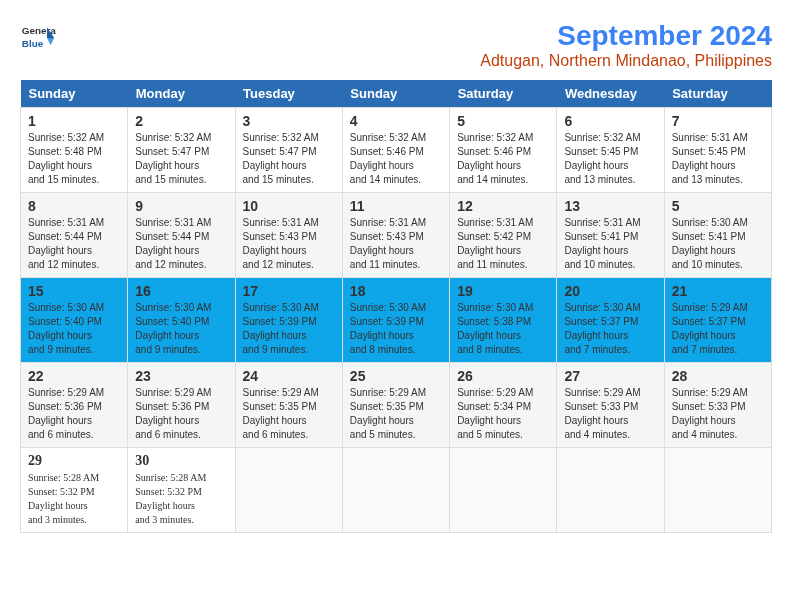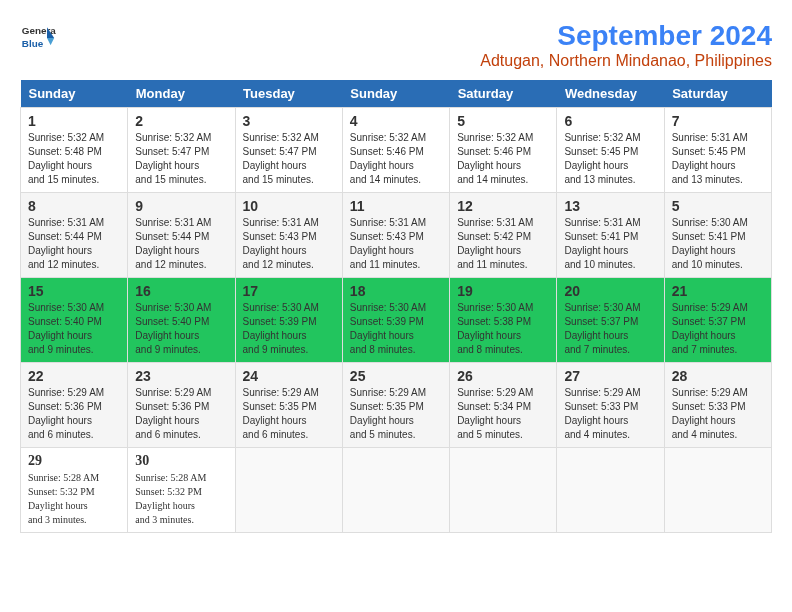--- a/index.html
+++ b/index.html
@@ -174,7 +174,7 @@
         <span class="day-info">Sunrise: 5:30 AM<br>Sunset: 5:41 PM<br>Daylight hours<br>and 10 minutes.</span>
       </td>
       </tr>
-      <tr style="background: #22c55e;">
+      <tr style="background: #0ea5e9;">
         <td>
         <span class="day-number">15</span>
         <span class="day-info">Sunrise: 5:30 AM<br>Sunset: 5:40 PM<br>Daylight hours<br>and 9 minutes.</span>

